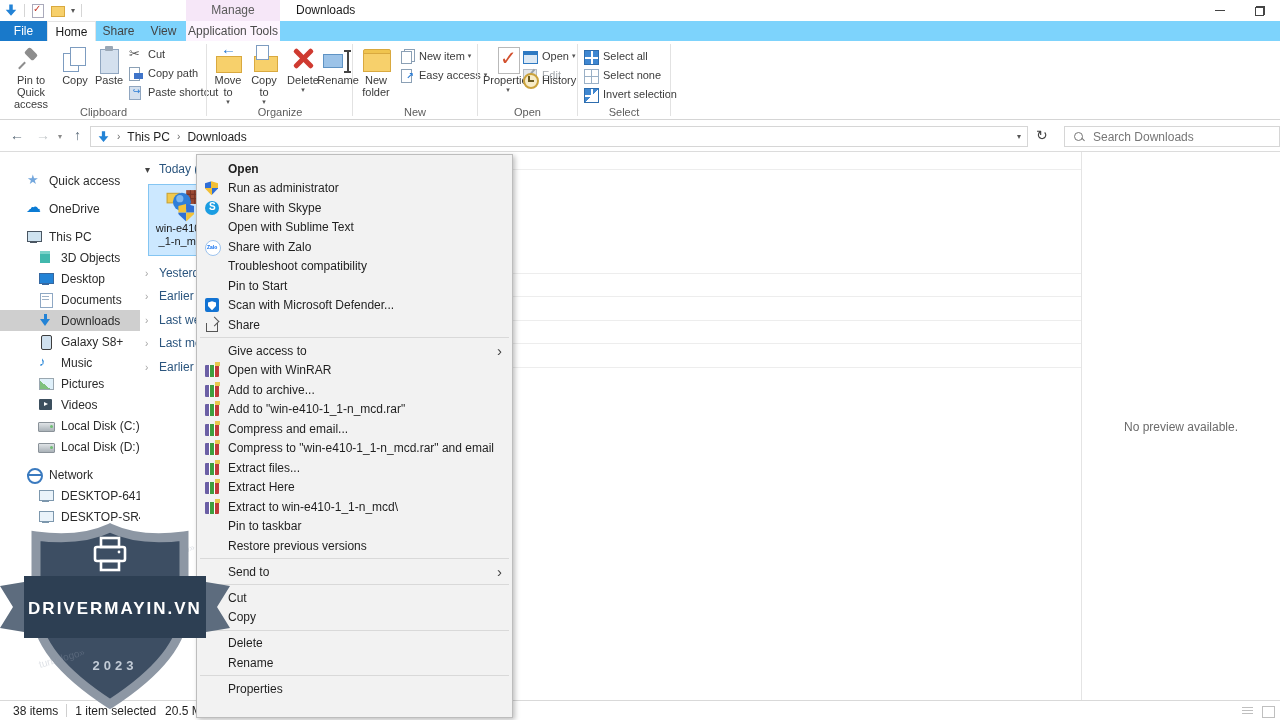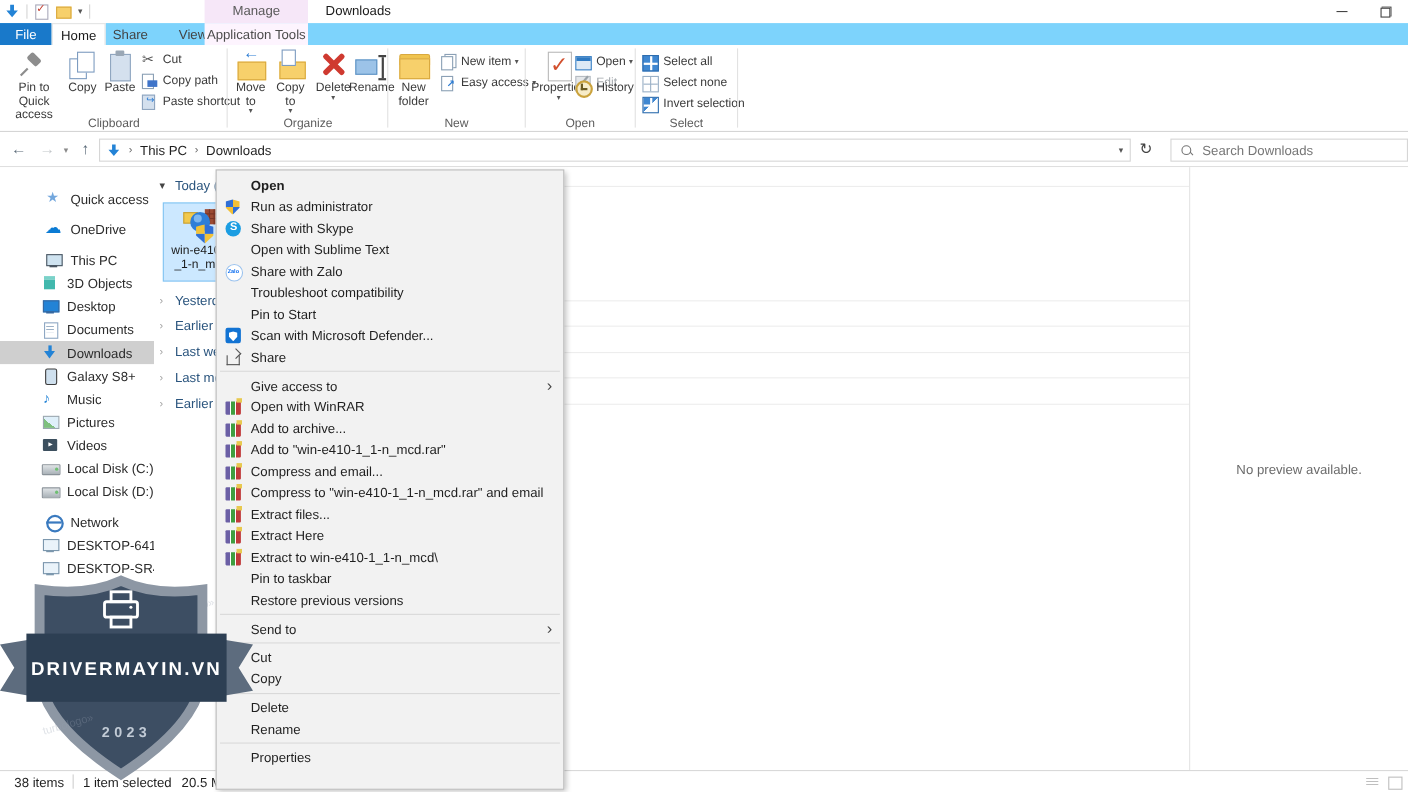--- a/index.html
+++ b/index.html
@@ -25,7 +25,7 @@
   .tab-file { left:0; width:47px; background:#1979ca; color:#fff; }
   .tab-home { left:47px; width:49px; border:1px solid #e4e4e4; border-bottom:none; background:#fff; color:#1a1a1a; }
   .tab-share { left:96px; width:45px; }
-  .tab-view { left:153px; width:45px; }
+  .tab-view { left:141px; width:45px; }
   .tab-apptools { left:186px; width:94px; background:#fdf4fe; color:#4c4c4c; }
 
   

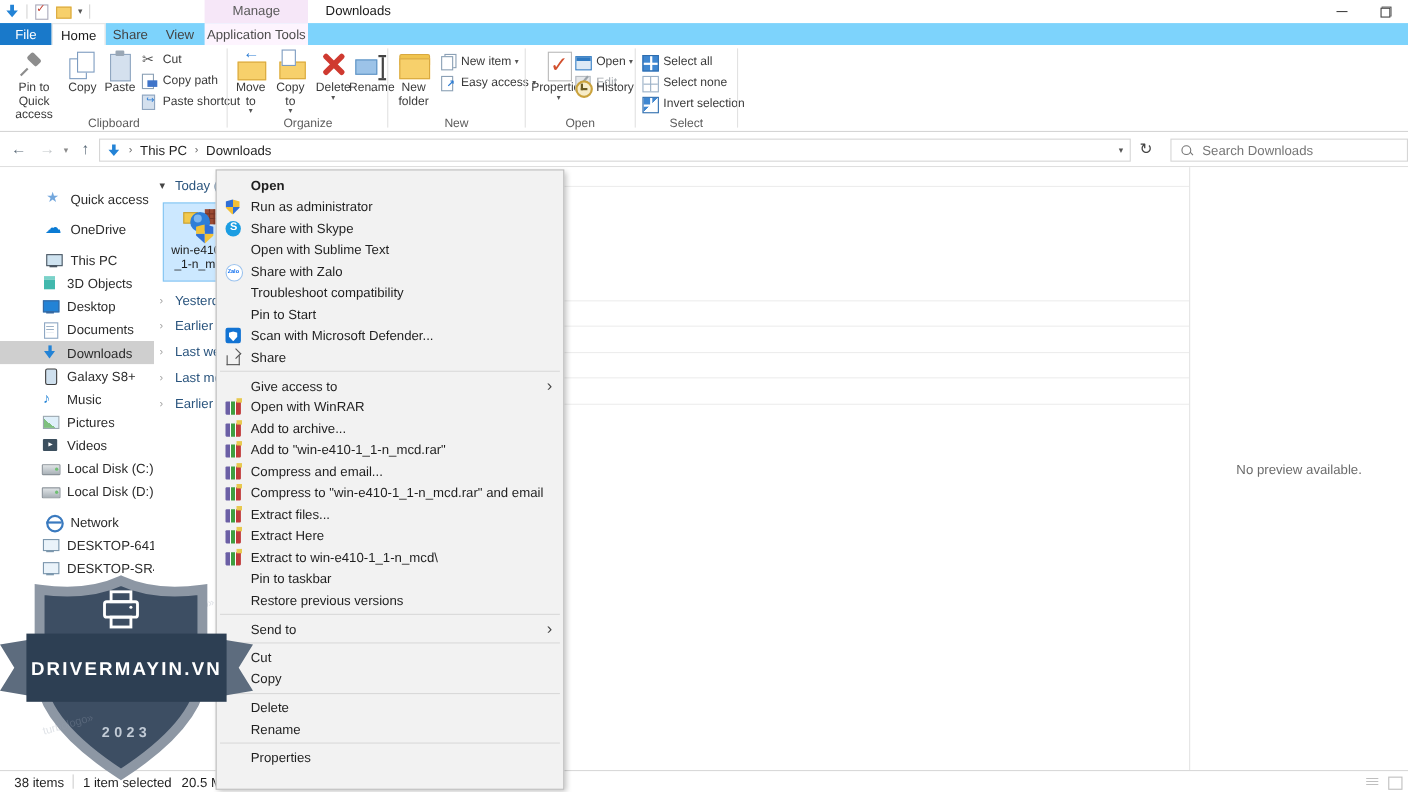--- a/index.html
+++ b/index.html
@@ -101,7 +101,7 @@
   
   #sidebar { position:absolute; left:0; top:0; width:140px; height:548px; }
   .side-tree { padding-top:11px; }
-  .side-item { height:21px; display:flex; align-items:center; padding-left:41px; white-space:nowrap; }
+  .side-item { height:21px; display:flex; align-items:center; padding-left:26px; white-space:nowrap; }
   .side-item.gap { margin-top:7px; }
   .side-item.child { padding-left:38px; }
   .side-item.selected { background:#cfcfcf; }

